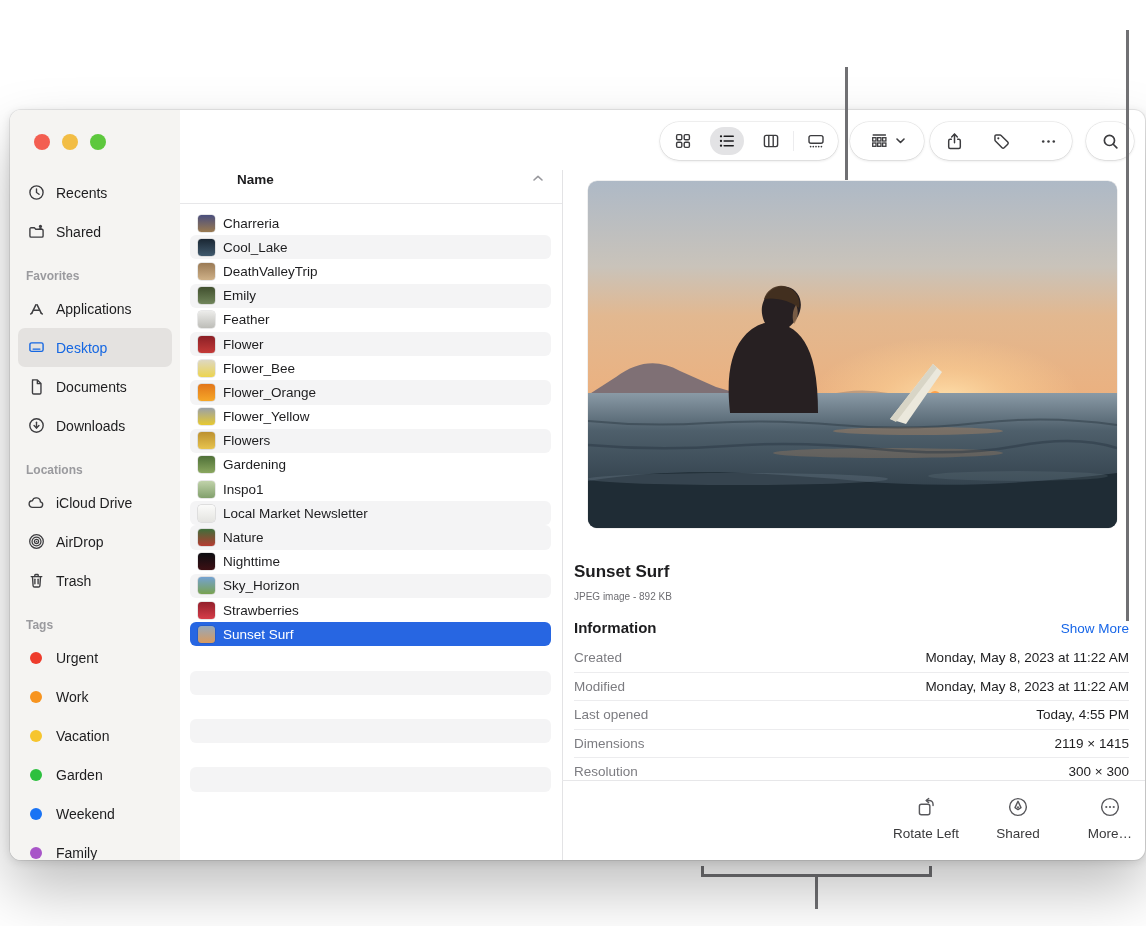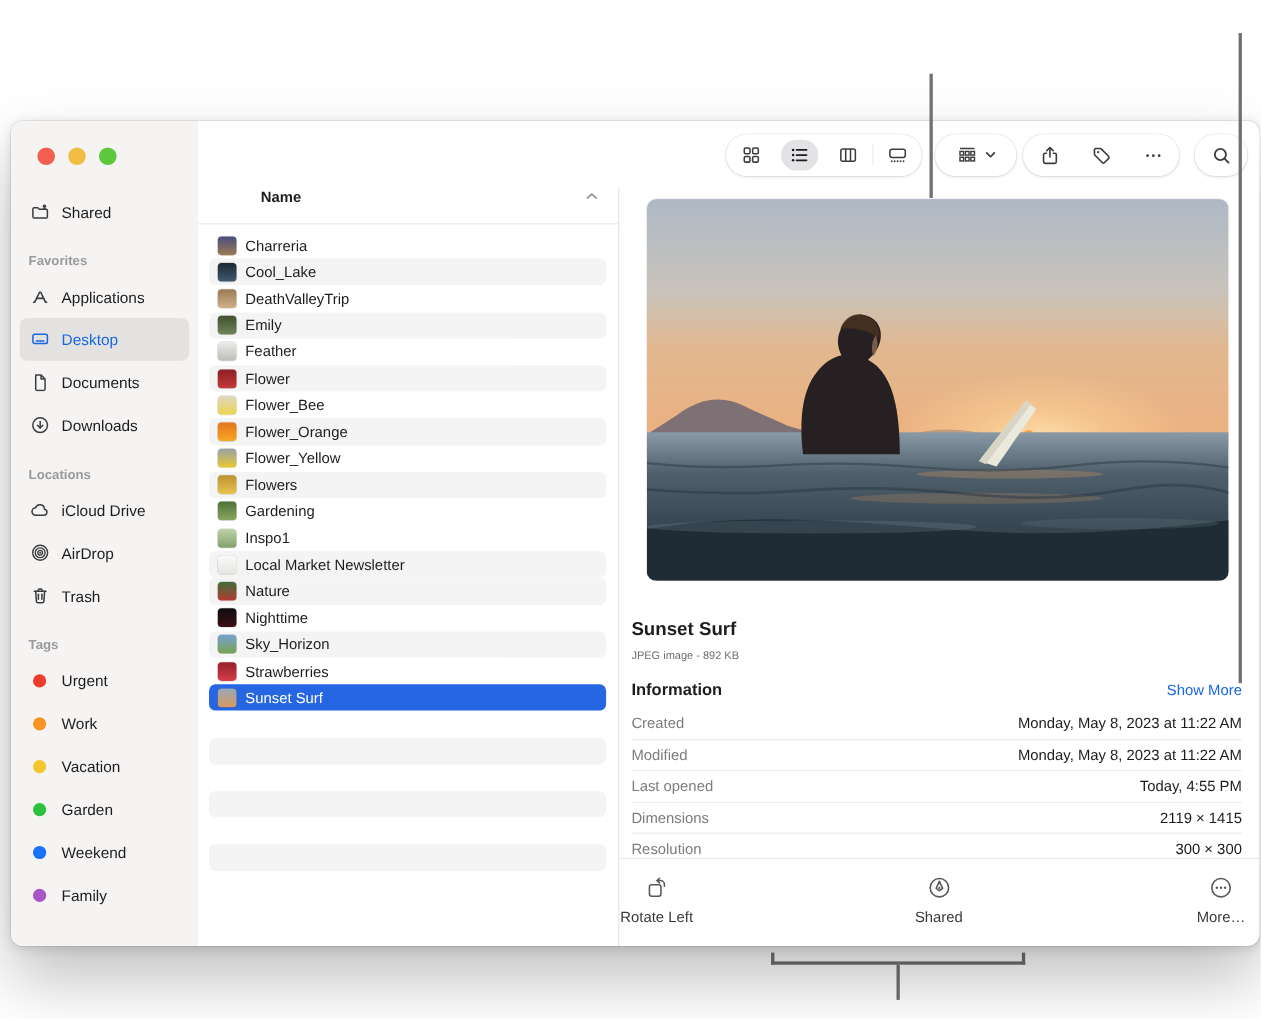--- a/index.html
+++ b/index.html
@@ -93,6 +93,17 @@
         <div class="side-item">
           <span class="s-icon">
             <svg viewBox="0 0 16 16" width="17" height="17">
+              <g fill="none" stroke="currentColor" stroke-width="1.3" stroke-linecap="round">
+                <circle cx="8" cy="8" r="6.2"></circle>
+                <path d="M8 4.6 V8 L10.4 9.7"></path>
+              </g>
+            </svg>
+          </span>
+          <span class="s-label">Recents</span>
+        </div>
+        <div class="side-item">
+          <span class="s-icon">
+            <svg viewBox="0 0 16 16" width="17" height="17">
               <path d="M1.8 12.2 c0 .6.5 1.1 1.1 1.1 h10.2 c.6 0 1.1-.5 1.1-1.1 V7 c0-.6-.5-1.1-1.1-1.1 H7.3 L6 4.5 H2.9 c-.6 0-1.1.5-1.1 1.1 z" fill="none" stroke="currentColor" stroke-width="1.3" stroke-linejoin="round"></path>
               <circle cx="11.7" cy="3.2" r="1.5" fill="currentColor"></circle>
               <path d="M9.5 6.4 a2.3 2.3 0 0 1 4.4 0 z" fill="currentColor"></path>

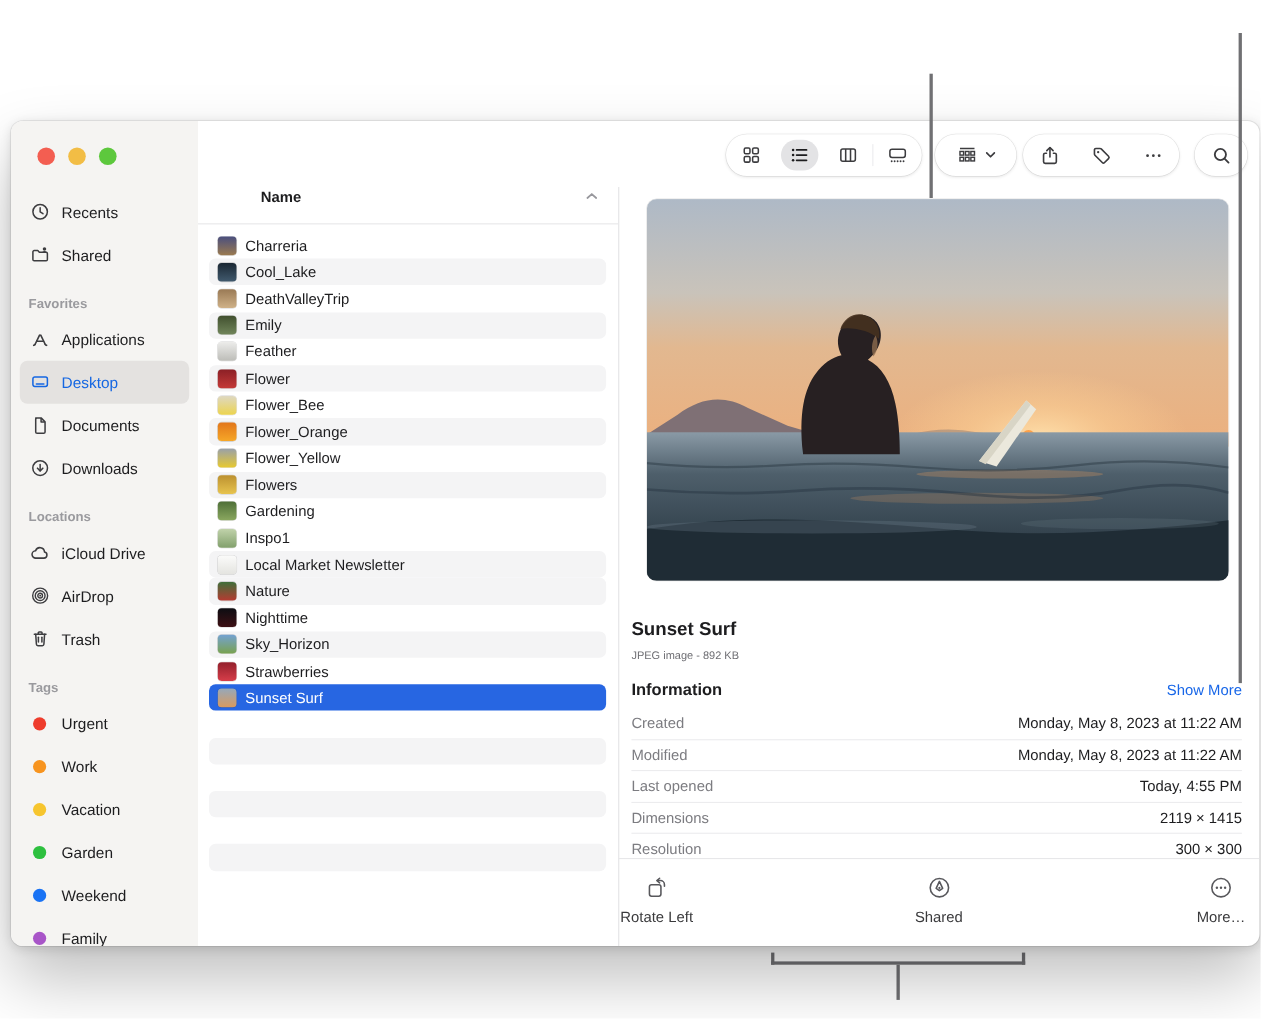--- a/index.html
+++ b/index.html
@@ -62,7 +62,7 @@
   .i-label{font-size:13.5px;color:#7c7c81;}
   .i-value{font-size:13.5px;color:#1d1d1f;font-weight:500;}
   .info-bottom{position:absolute;left:552px;right:0;top:670px;height:1px;background:#e7e7e9;}
-  .actions{position:absolute;left:552px;width:583px;top:684px;display:flex;justify-content:space-between;gap:22px;}
+  .actions{position:absolute;left:552px;width:583px;top:684px;display:flex;justify-content:flex-end;gap:22px;}
   .action{width:70px;display:flex;flex-direction:column;align-items:center;gap:8px;}
   .a-icon{height:24px;color:#58585c;display:flex;align-items:flex-end;}
   .a-label{font-size:13.5px;color:#3a3a3c;white-space:nowrap;}

